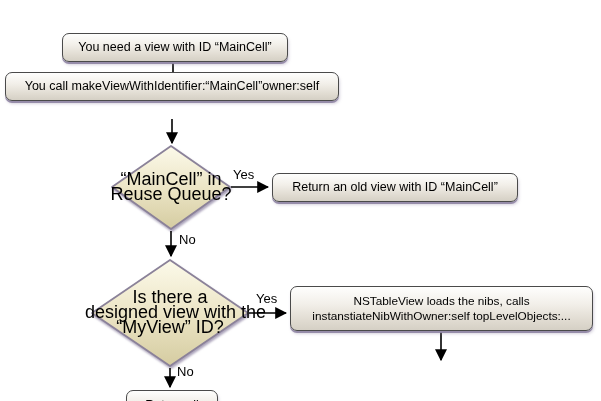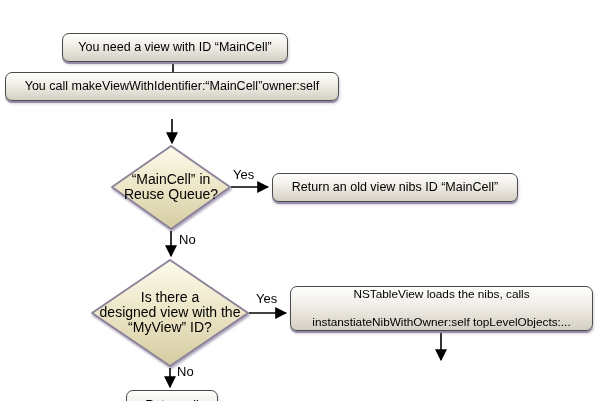--- a/index.html
+++ b/index.html
@@ -37,7 +37,7 @@
   .dtext {
     position: absolute;
     text-align: center;
-    font-size: 14px;
+    font-size: 18px;
     line-height: 15px;
   }
   .dtext span { display: block; white-space: nowrap; }

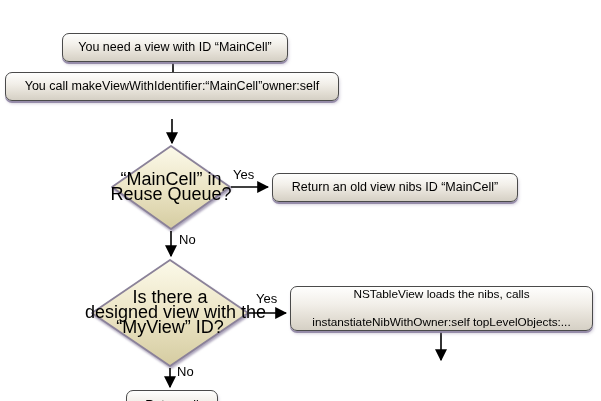--- a/index.html
+++ b/index.html
@@ -94,7 +94,7 @@
   </div>
 
   <div class="box" style="left:272px; top:146px; width:244px; height:27px;">
-    <span>Return an old view nibs ID “MainCell”</span>
+    <span>Return an old view with ID “MainCell”</span>
   </div>
 
   <div class="dtext" style="left:85px; top:263px; width:170px;">

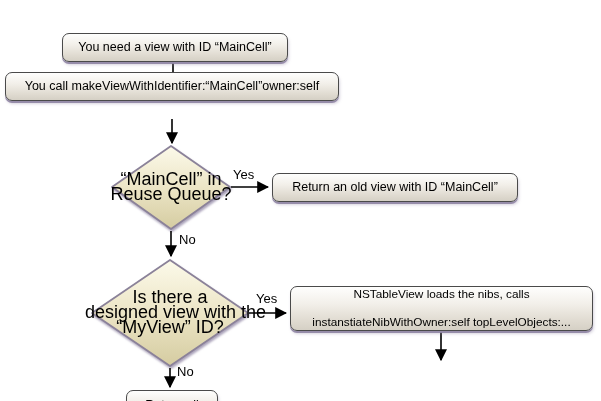--- a/index.html
+++ b/index.html
@@ -103,7 +103,7 @@
     <span>“MyView” ID?</span>
   </div>
 
-  <div class="box small-font" style="left:290px; top:259px; width:301px; height:43px;justify-content:space-between;">
+  <div class="box small-font" style="left:290px; top:259px; width:301px; height:43px;">
     <span>NSTableView loads the nibs, calls</span>
     <span>instanstiateNibWithOwner:self topLevelObjects:...</span>
   </div>

